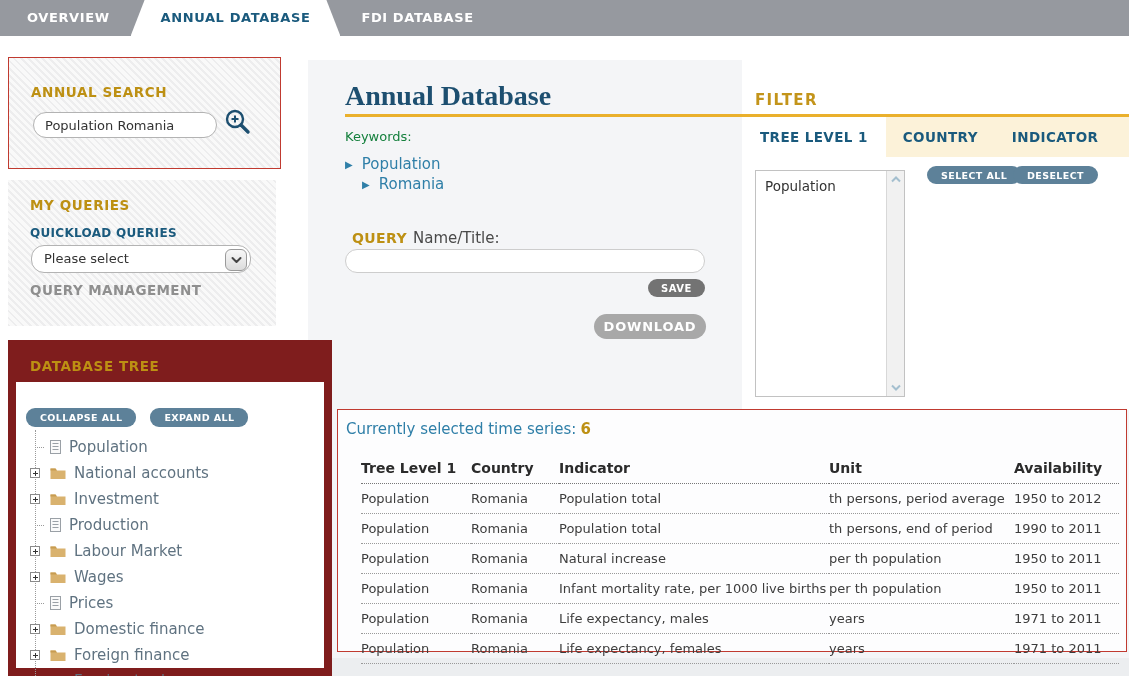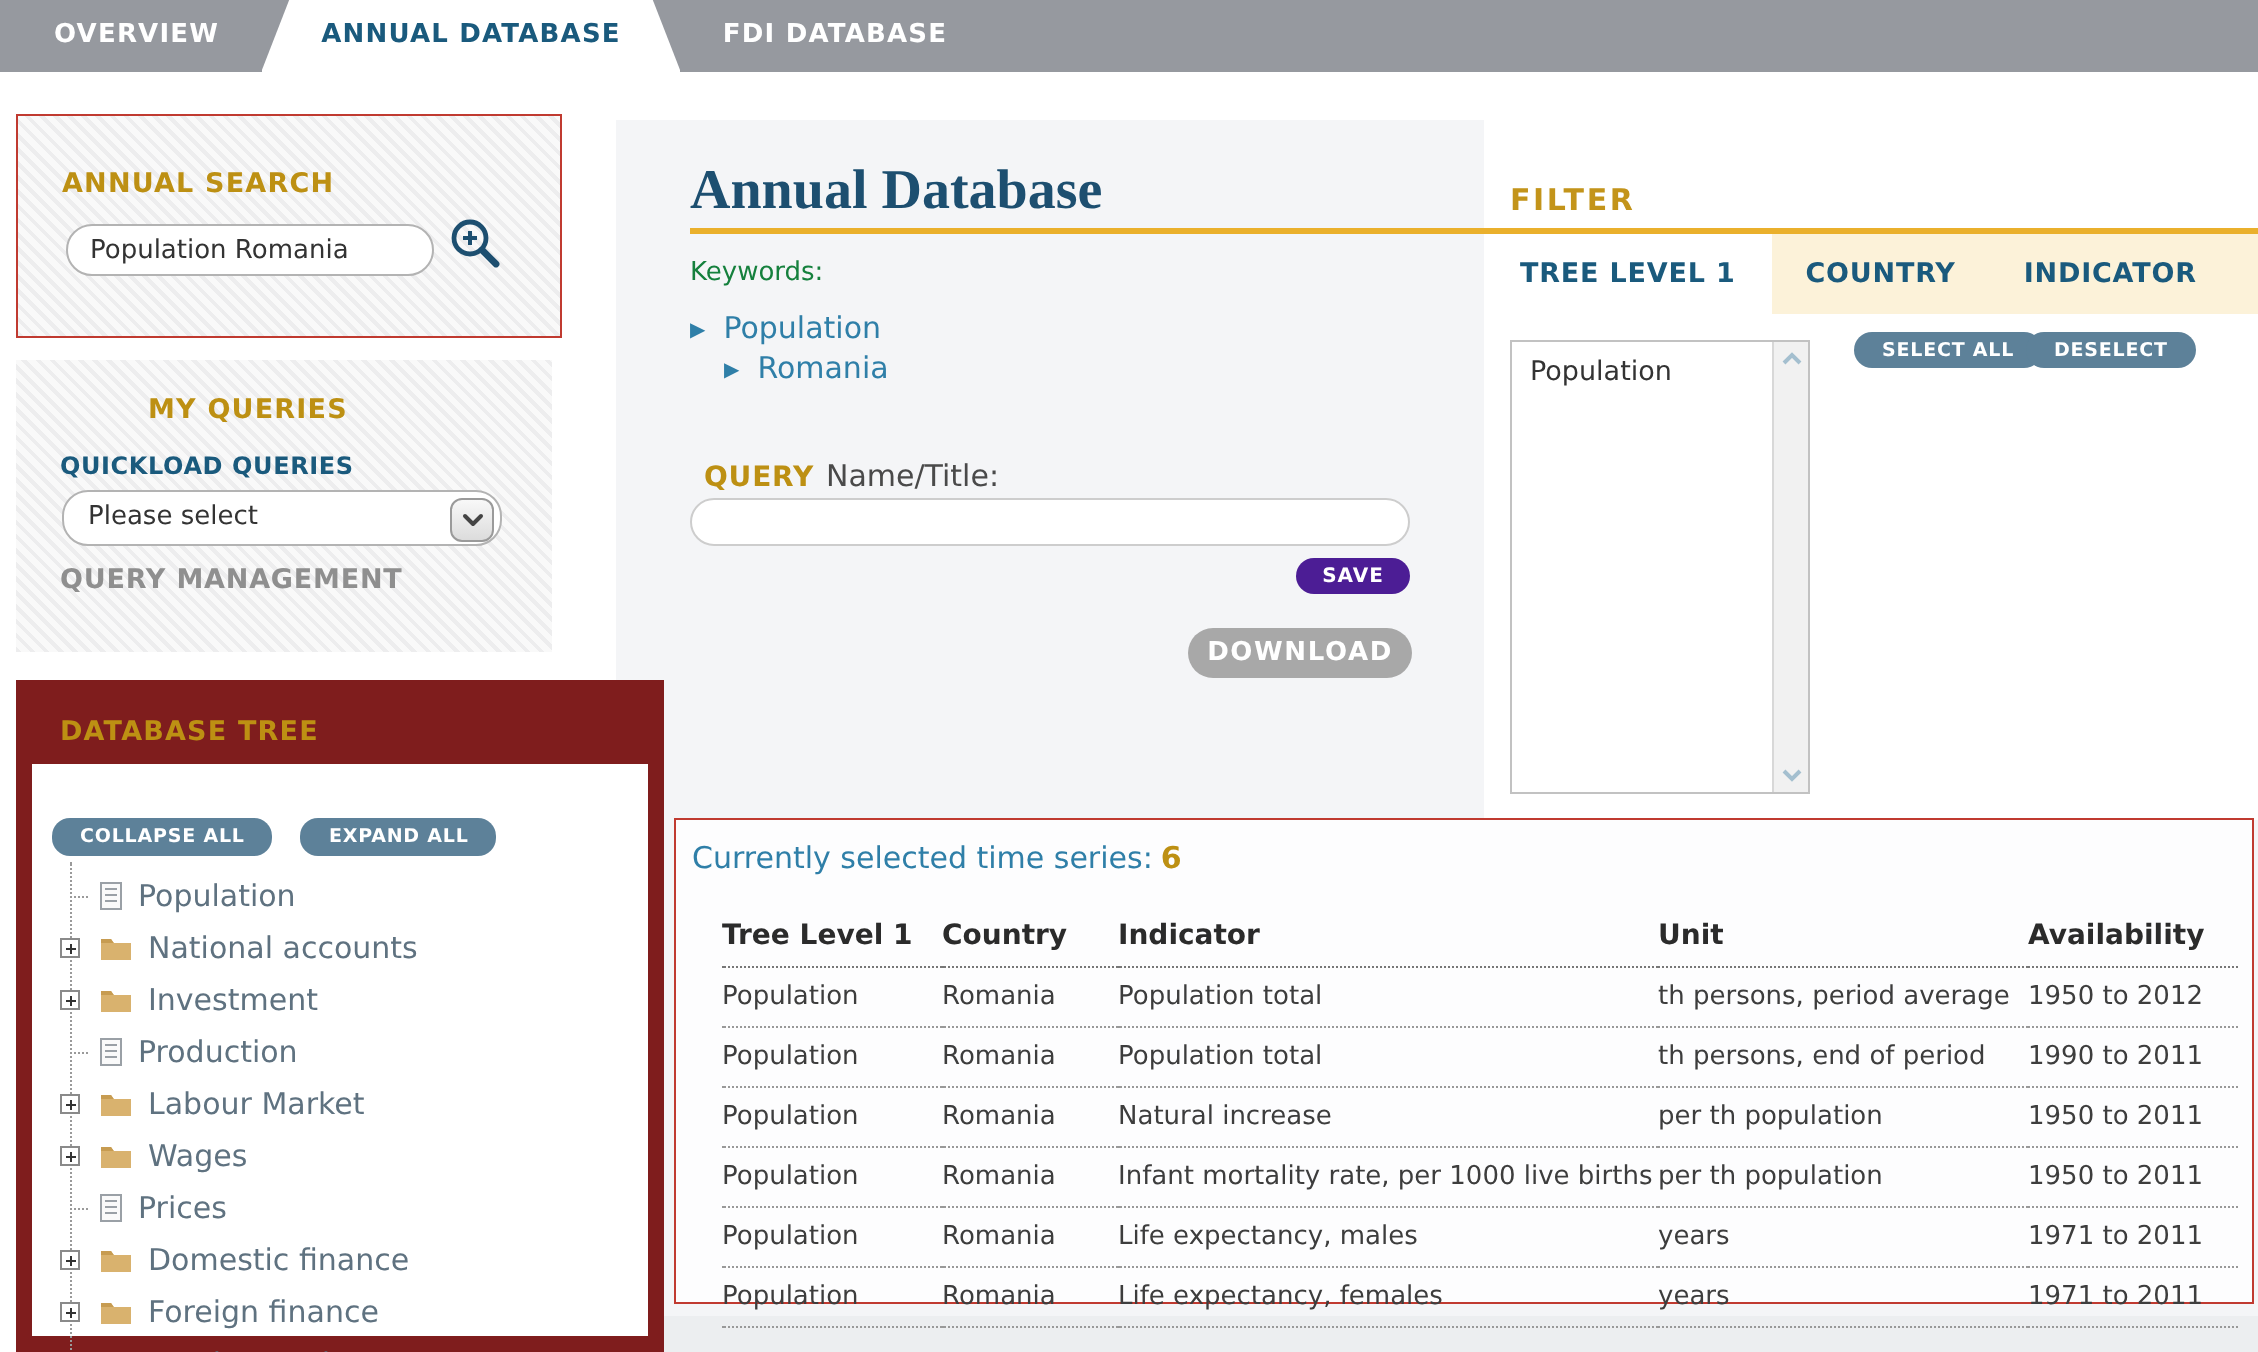--- a/index.html
+++ b/index.html
@@ -27,7 +27,7 @@
     background:#fff;outline:none;font-family:inherit;}
   .search-btn{position:absolute;left:214px;top:49px;width:30px;height:30px;cursor:pointer;}
   #p-queries{top:180px;width:268px;height:146px;}
-  #p-queries .gold-h{position:absolute;left:22px;top:17px;margin-left:44px;}
+  #p-queries .gold-h{position:absolute;left:22px;top:17px;}
   .quickload{position:absolute;left:22px;top:46px;color:#1a5a7d;font-size:12px;font-weight:bold;letter-spacing:.3px;}
   .select{position:absolute;left:23px;top:65px;width:218px;height:26px;background:#fff;
     border:1px solid #b3b3b3;border-radius:13px;cursor:pointer;}

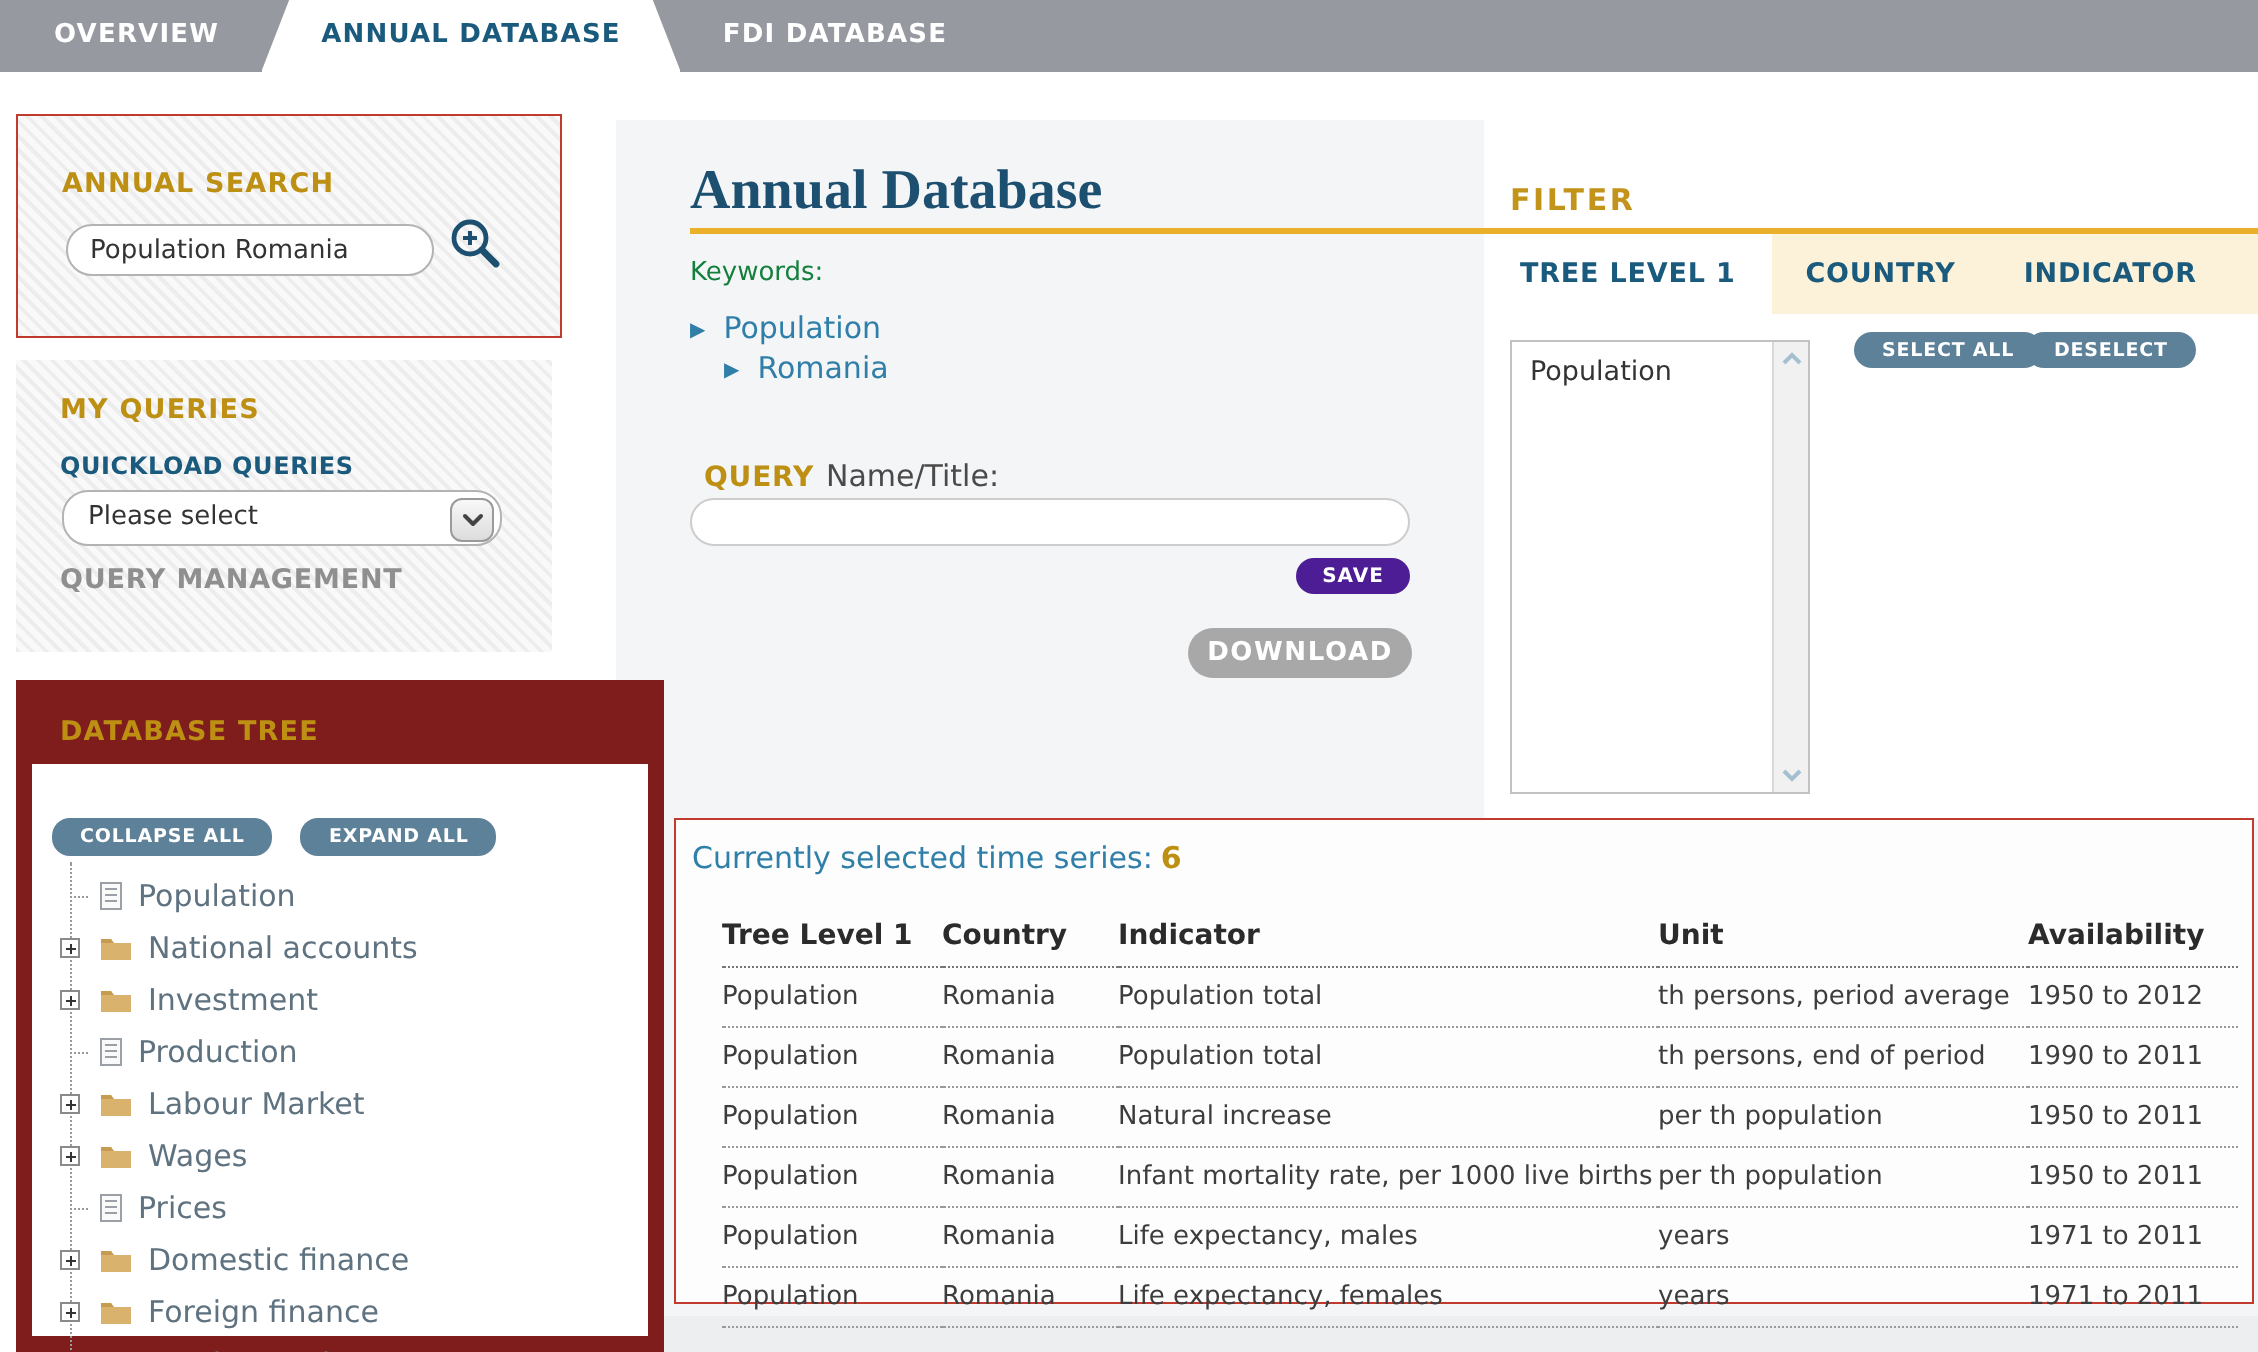--- a/index.html
+++ b/index.html
@@ -68,7 +68,7 @@
   .query-label .gold{color:#bd9013;font-weight:bold;font-size:14px;letter-spacing:.4px;margin-right:6px;text-align:center;}
   .query-input{position:absolute;left:345px;top:249px;width:336px;height:22px;border:1px solid #cdcdcd;
     border-radius:12px;background:#fff;padding:0 11px;font-size:13px;color:#333;outline:none;font-family:inherit;}
-  .save-btn{position:absolute;left:648px;top:279px;width:57px;height:18px;background:#4c1d95;border:none;
+  .save-btn{position:absolute;left:648px;top:279px;width:57px;height:18px;background:#737373;border:none;
     border-radius:9px;color:#fff;font-size:10px;font-weight:bold;letter-spacing:.5px;cursor:pointer;font-family:inherit;}
   .download-btn{position:absolute;left:594px;top:314px;width:112px;height:25px;background:#a8a8a8;border:none;
     border-radius:13px;color:#fff;font-size:13px;font-weight:bold;letter-spacing:.8px;cursor:pointer;font-family:inherit;}

